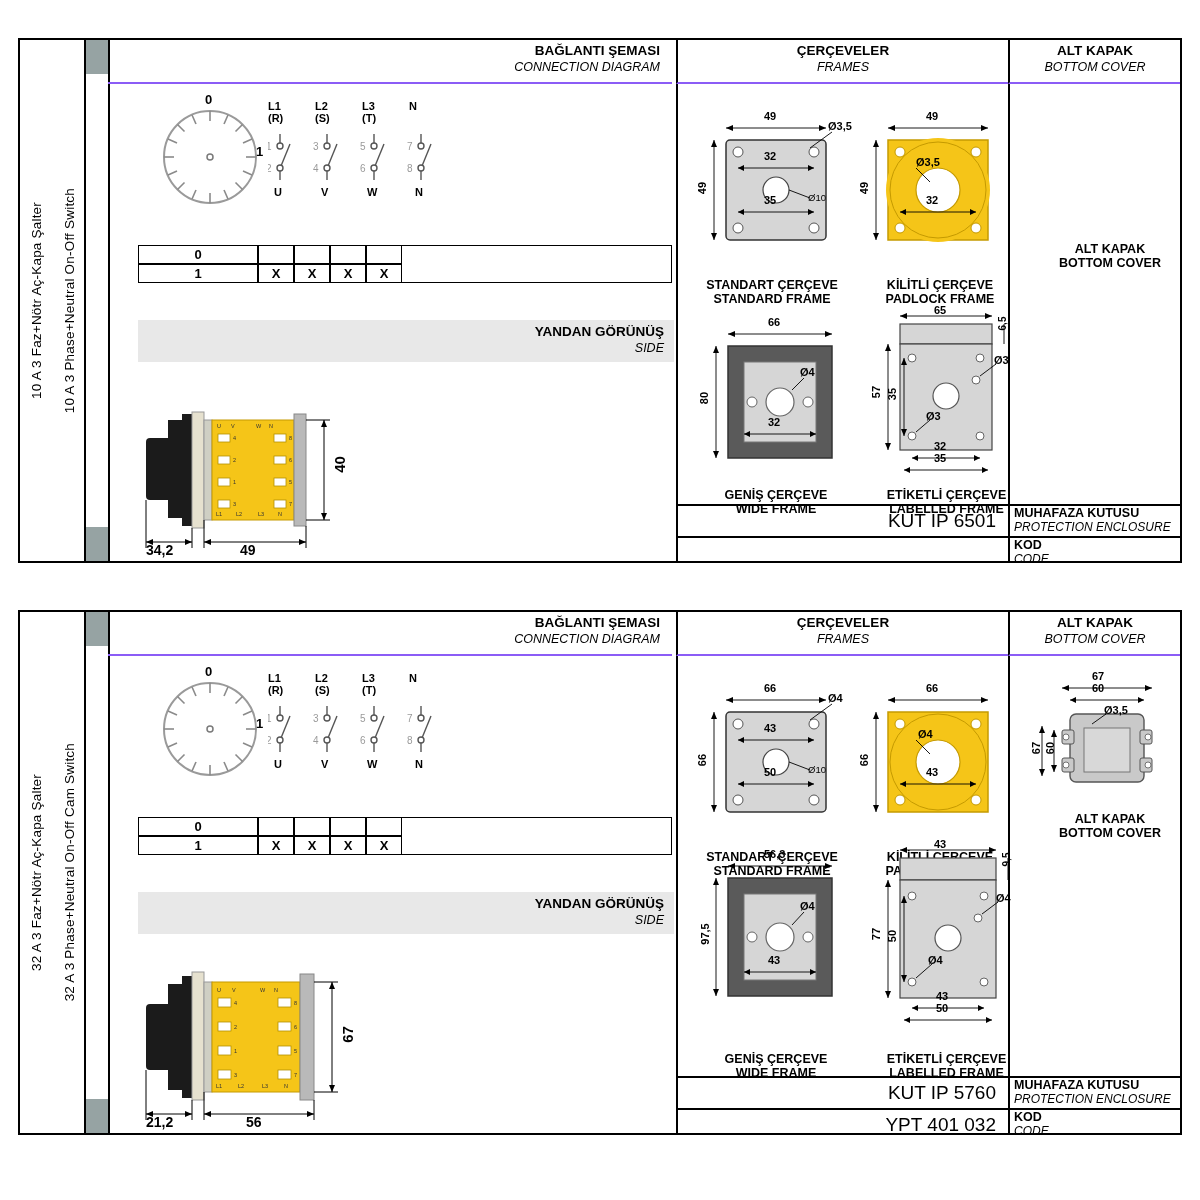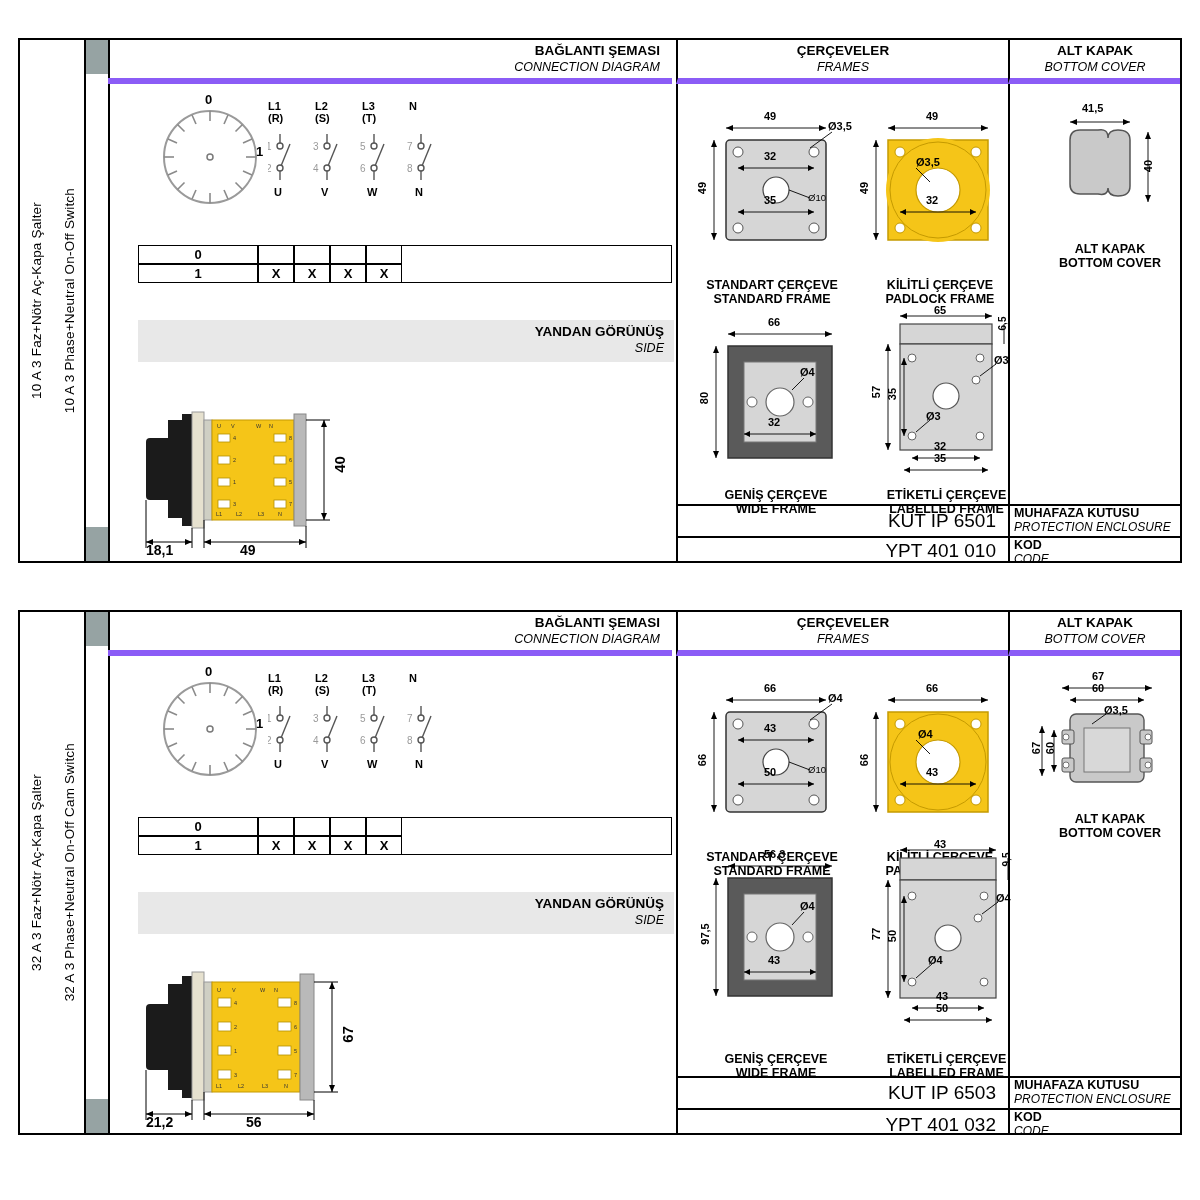--- a/index.html
+++ b/index.html
@@ -20,7 +20,7 @@
   .vbar.mid{top:34px;bottom:34px;height:auto;background:#fff;border-right:2px solid #000;}
 
   
-  .hdr{position:absolute;top:0;height:44px;border-bottom:6px solid #8b5cf6;box-sizing:border-box;}
+  .hdr{position:absolute;top:0;height:44px;border-bottom:2px solid #8b5cf6;box-sizing:border-box;}
   .hdr .tr{font-weight:bold;font-size:13.5px;text-align:right;line-height:1;}
   .hdr .en{font-style:italic;font-size:12.5px;text-align:right;line-height:1;margin-top:3px;}
   .hdr.center .tr,.hdr.center .en{text-align:center;}

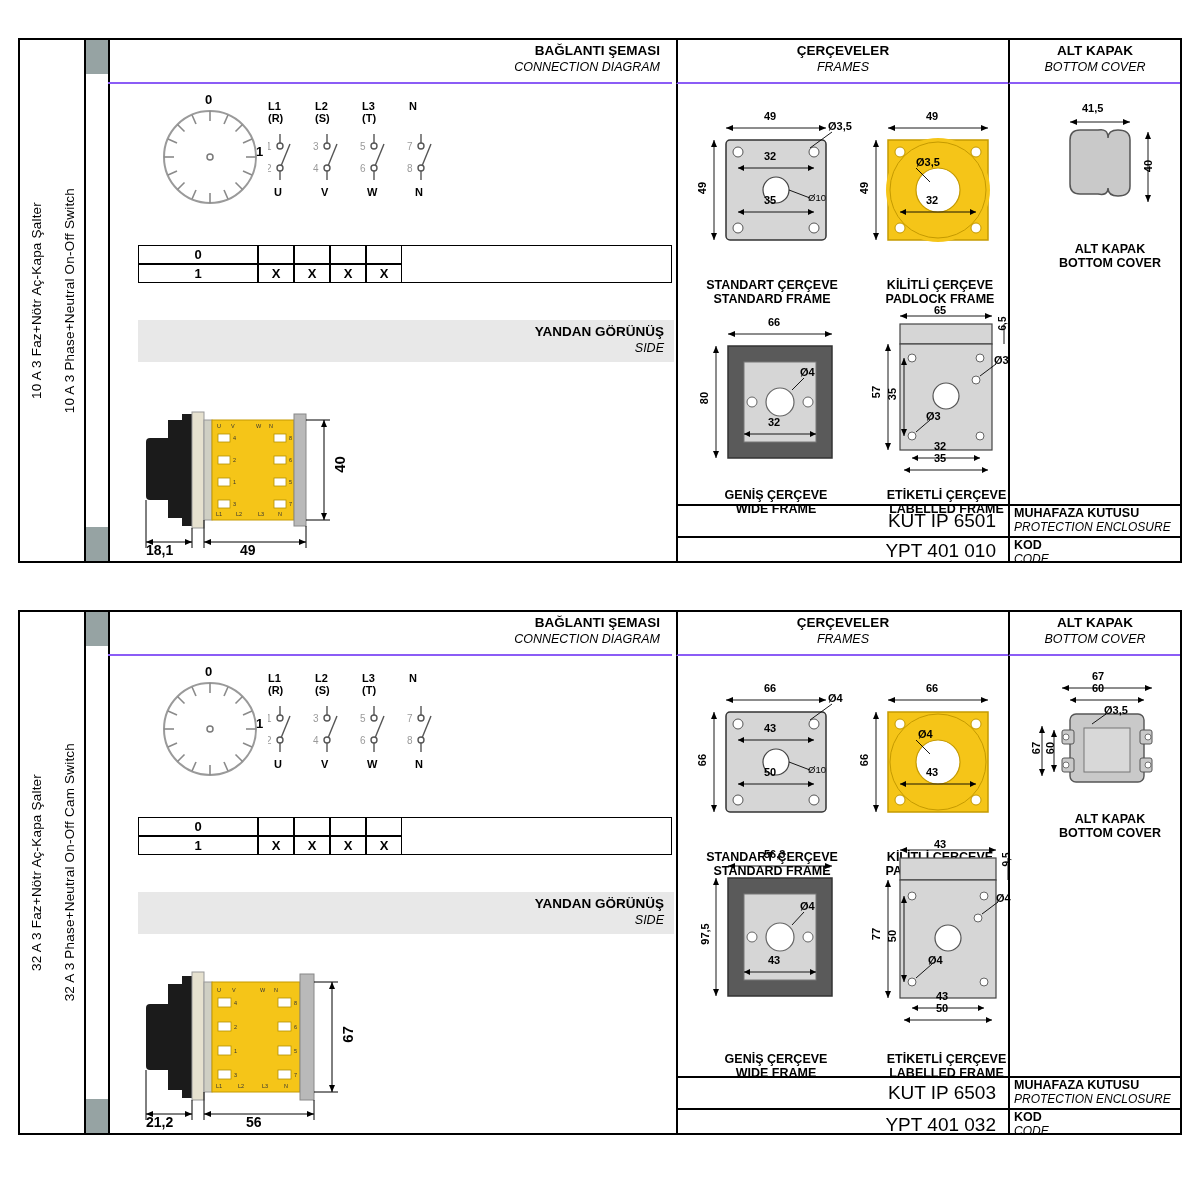--- a/index.html
+++ b/index.html
@@ -403,21 +403,6 @@
       <div class="b">LABELLED FRAME</div>
     </div>
 
-    <div style="position:absolute;left:1010px;top:60px;">
-      <svg width="150" height="140" viewBox="0 0 150 140">
-        <path d="M40,40 q0,-10 10,-10 q10,0 10,0 q8,0 8,0 q10,-2 10,8 l0,0 q0,-8 10,-8 q12,0 12,10 l0,46 q0,10 -12,10 q-10,0 -10,-8 q0,8 -10,6 q-8,0 -8,0 q0,0 -10,0 q-10,0 -10,-10 z" fill="#c9c9c9" stroke="#555" stroke-width="1.5"></path>
-        <g stroke="#000" stroke-width="0.9">
-          <line x1="40" y1="22" x2="100" y2="22"></line>
-          <path d="M40,22 l7,-3 l0,6 z" fill="#000" stroke="none"></path>
-          <path d="M100,22 l-7,-3 l0,6 z" fill="#000" stroke="none"></path>
-          <line x1="118" y1="32" x2="118" y2="102"></line>
-          <path d="M118,32 l-3,7 l6,0 z" fill="#000" stroke="none"></path>
-          <path d="M118,102 l-3,-7 l6,0 z" fill="#000" stroke="none"></path>
-        </g>
-      </svg>
-      <div class="lbl b" style="left:52px;top:2px;">41,5</div>
-      <div class="lbl b" style="left:112px;top:60px;transform:rotate(-90deg);">40</div>
-    </div>
     <div class="boxtxt" style="position:absolute;left:1000px;top:202px;width:180px;">
       <div class="b">ALT KAPAK</div>
       <div class="b">BOTTOM COVER</div>

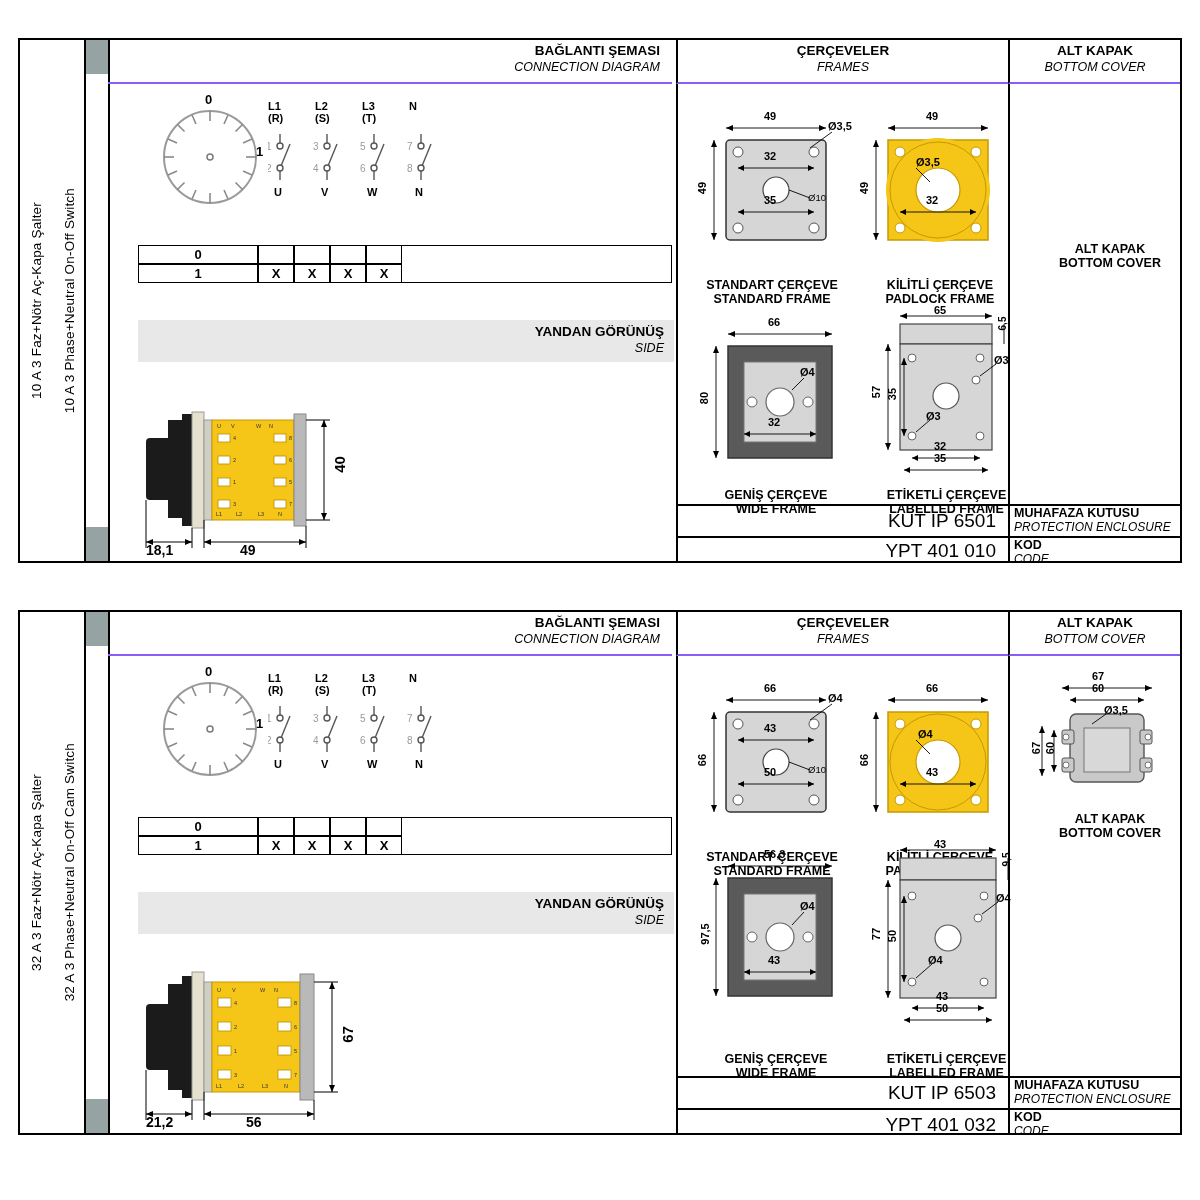--- a/index.html
+++ b/index.html
@@ -246,7 +246,7 @@
         </g>
       </svg>
       <div class="lbl b" style="left:193px;top:66px;transform:rotate(-90deg);font-size:15px;">40</div>
-      <div class="lbl b" style="left:8px;top:152px;font-size:14px;">18,1</div>
+      <div class="lbl b" style="left:8px;top:152px;font-size:14px;">34,2</div>
       <div class="lbl b" style="left:102px;top:152px;font-size:14px;">49</div>
     </div>
 

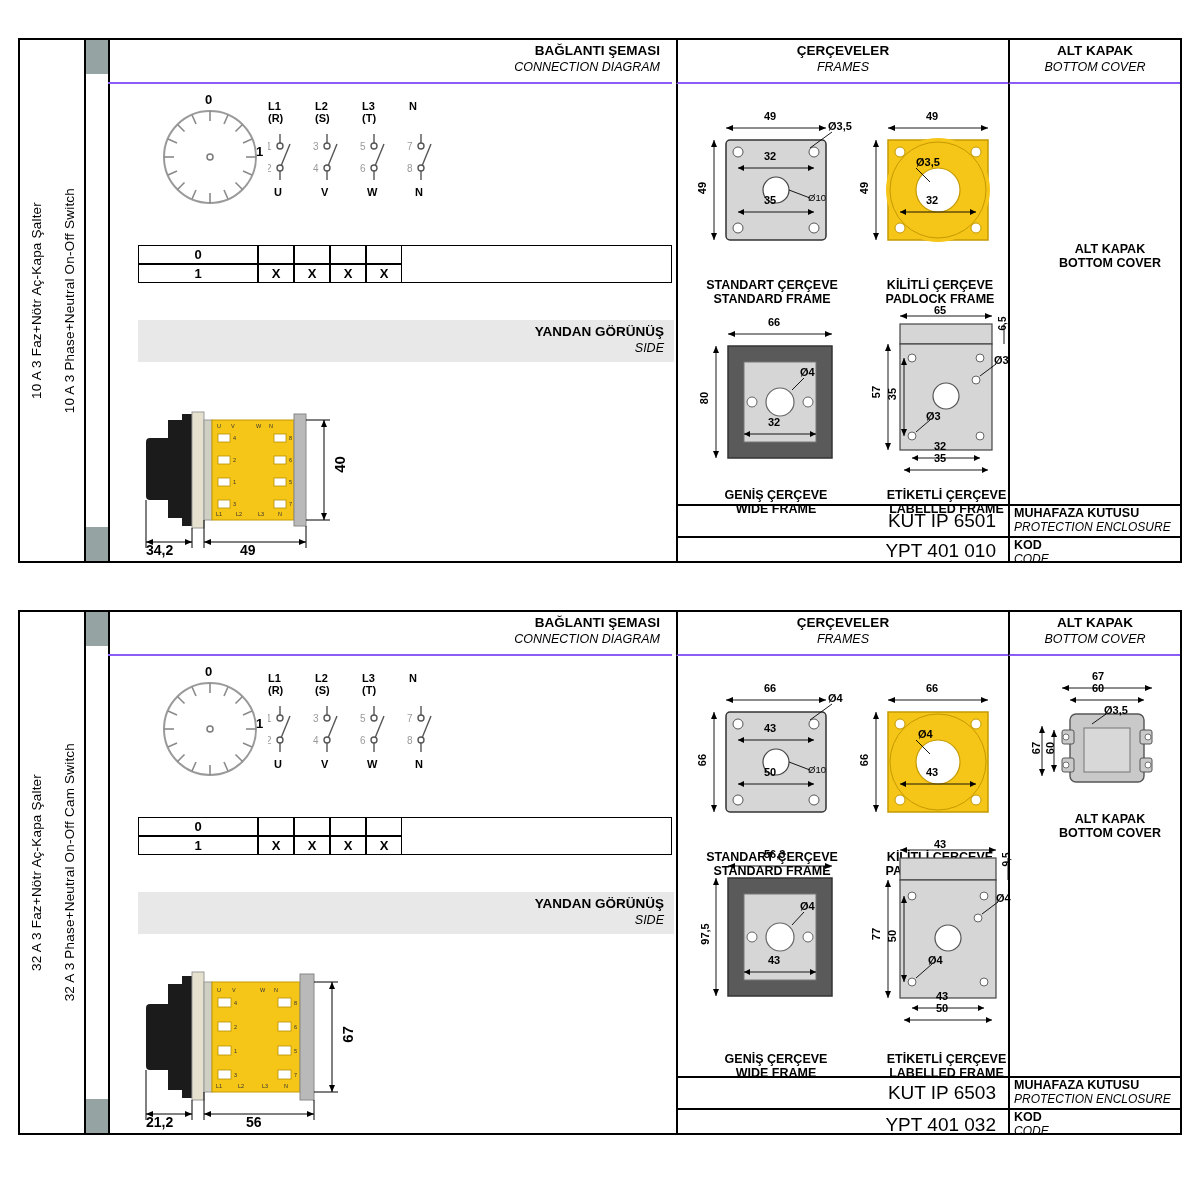--- a/index.html
+++ b/index.html
@@ -419,9 +419,6 @@
       <div class="tr">MUHAFAZA KUTUSU</div>
       <div class="en">PROTECTION ENCLOSURE</div>
     </div>
-    <div class="footrow" style="left:656px;top:498px;width:330px;height:26px;display:flex;align-items:center;justify-content:flex-end;">
-      <div class="big">YPT 401 010</div>
-    </div>
     <div class="footrow" style="left:994px;top:498px;right:4px;height:26px;">
       <div class="tr">KOD</div>
       <div class="en">CODE</div>

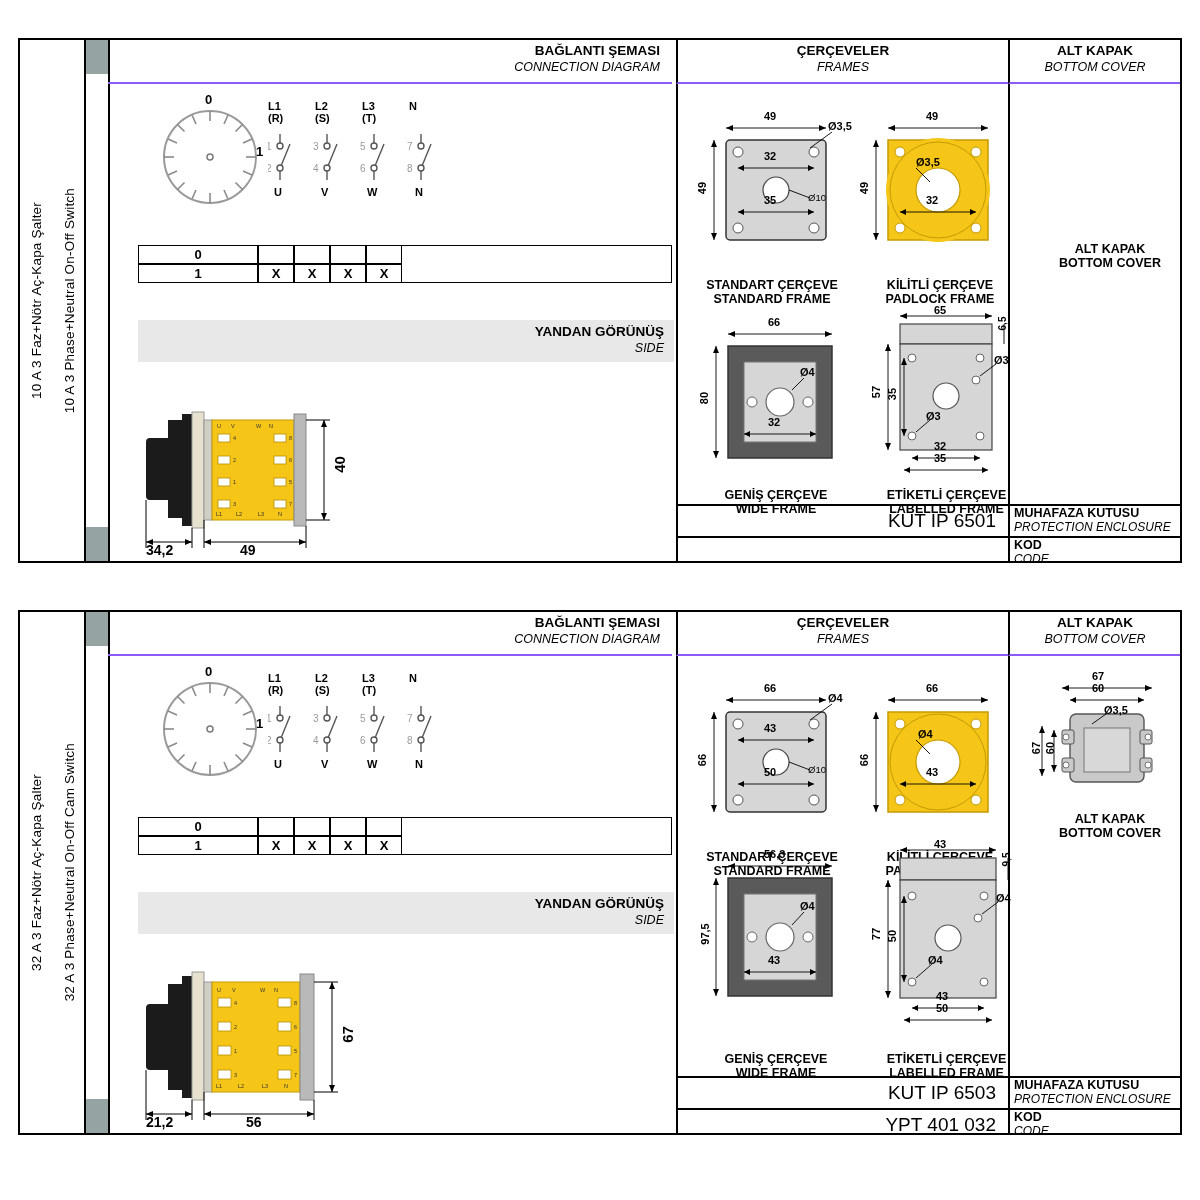--- a/index.html
+++ b/index.html
@@ -818,7 +818,7 @@
     <div class="vline" style="left:988px;top:464px;bottom:0;"></div>
 
     <div class="footrow" style="left:656px;top:466px;width:330px;height:30px;display:flex;align-items:center;justify-content:flex-end;">
-      <div class="big">KUT IP 6503</div>
+      <div class="big">KUT IP 5760</div>
     </div>
     <div class="footrow" style="left:994px;top:466px;right:4px;height:30px;">
       <div class="tr">MUHAFAZA KUTUSU</div>

